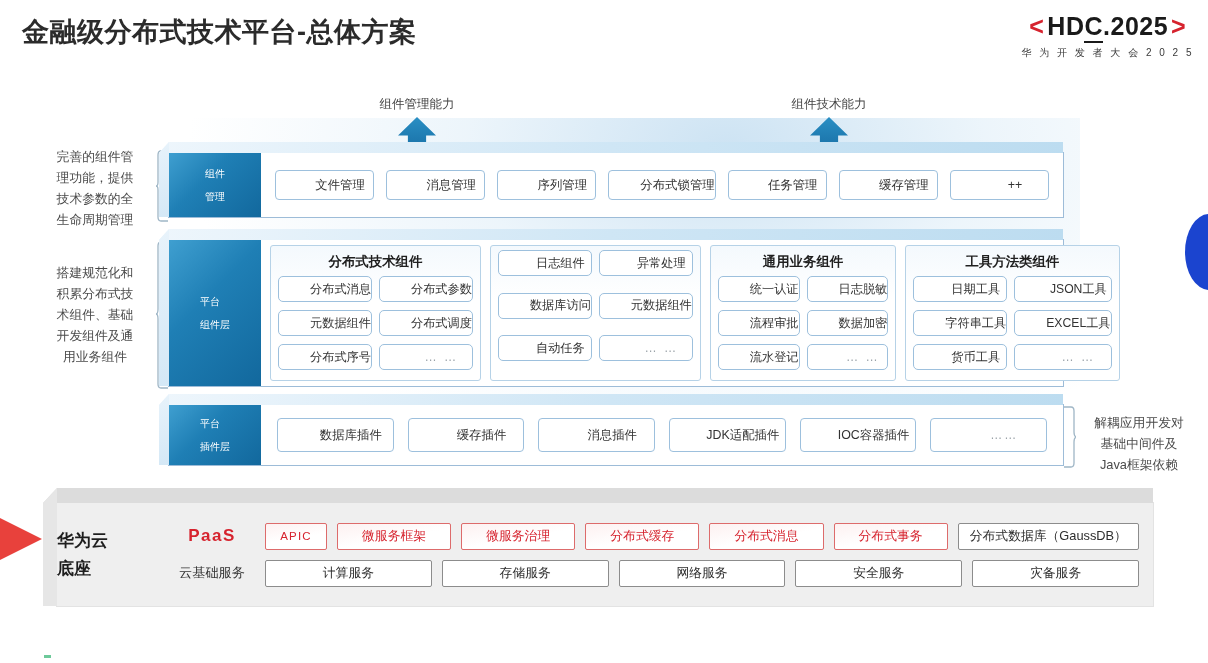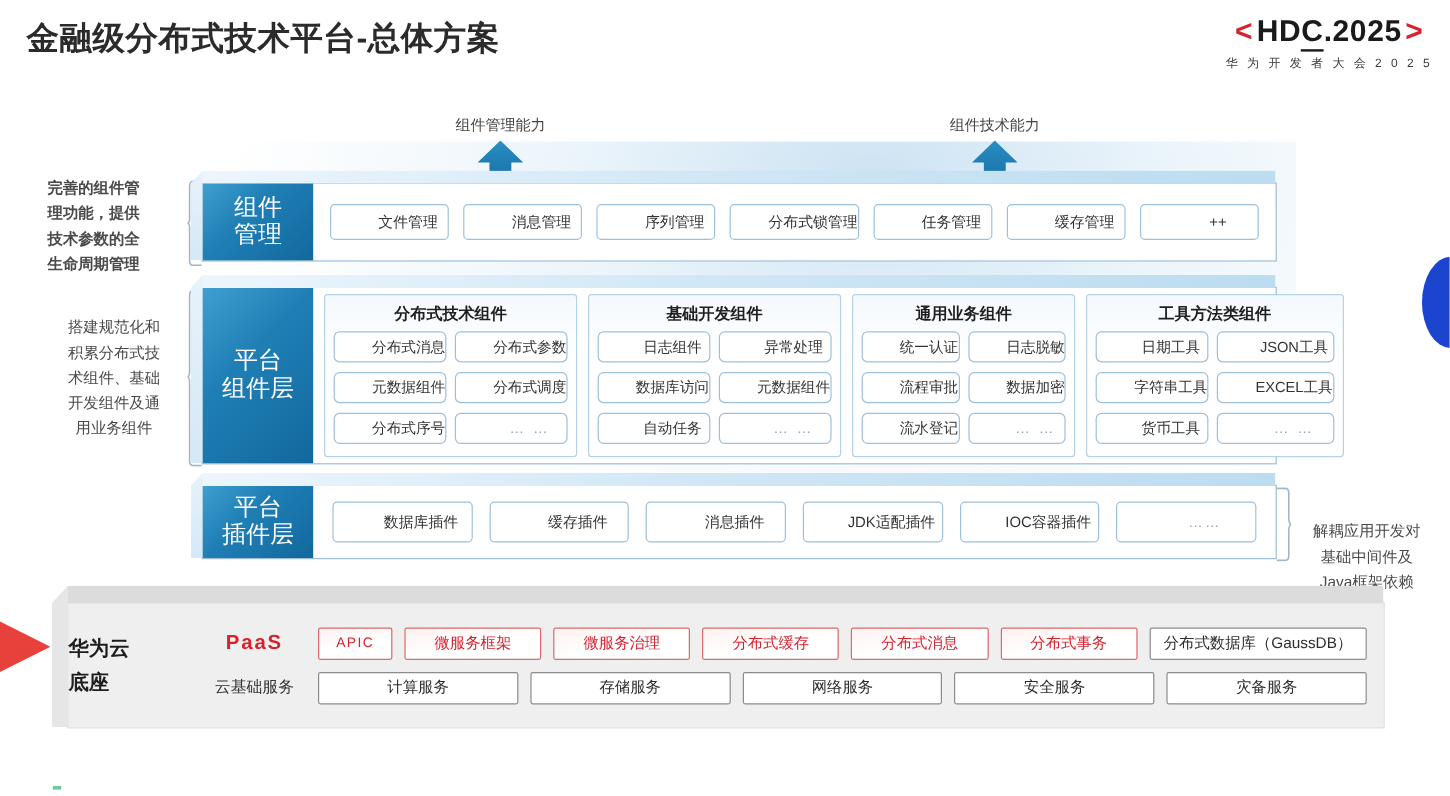--- a/index.html
+++ b/index.html
@@ -204,7 +204,7 @@
     <div class="arrow-up"></div>
   </div>
 
-  <div class="side-note" style="left:17px; top:146px; width:122px;font-weight:bold;">完善的组件管<br>理功能，提供<br>技术参数的全<br>生命周期管理</div>
+  <div class="side-note" style="left:34px; top:146px; width:122px;">完善的组件管<br>理功能，提供<br>技术参数的全<br>生命周期管理</div>
   <div class="brace" style="left:156px; top:150px;">
     <svg width="14" height="72" viewBox="0 0 14 72">
       <path d="M12 1 H5 Q2 1 2 5 V32 Q2 36 0 36 Q2 36 2 40 V67 Q2 71 5 71 H12" fill="none" stroke="#9fb6c6" stroke-width="1.3"></path>

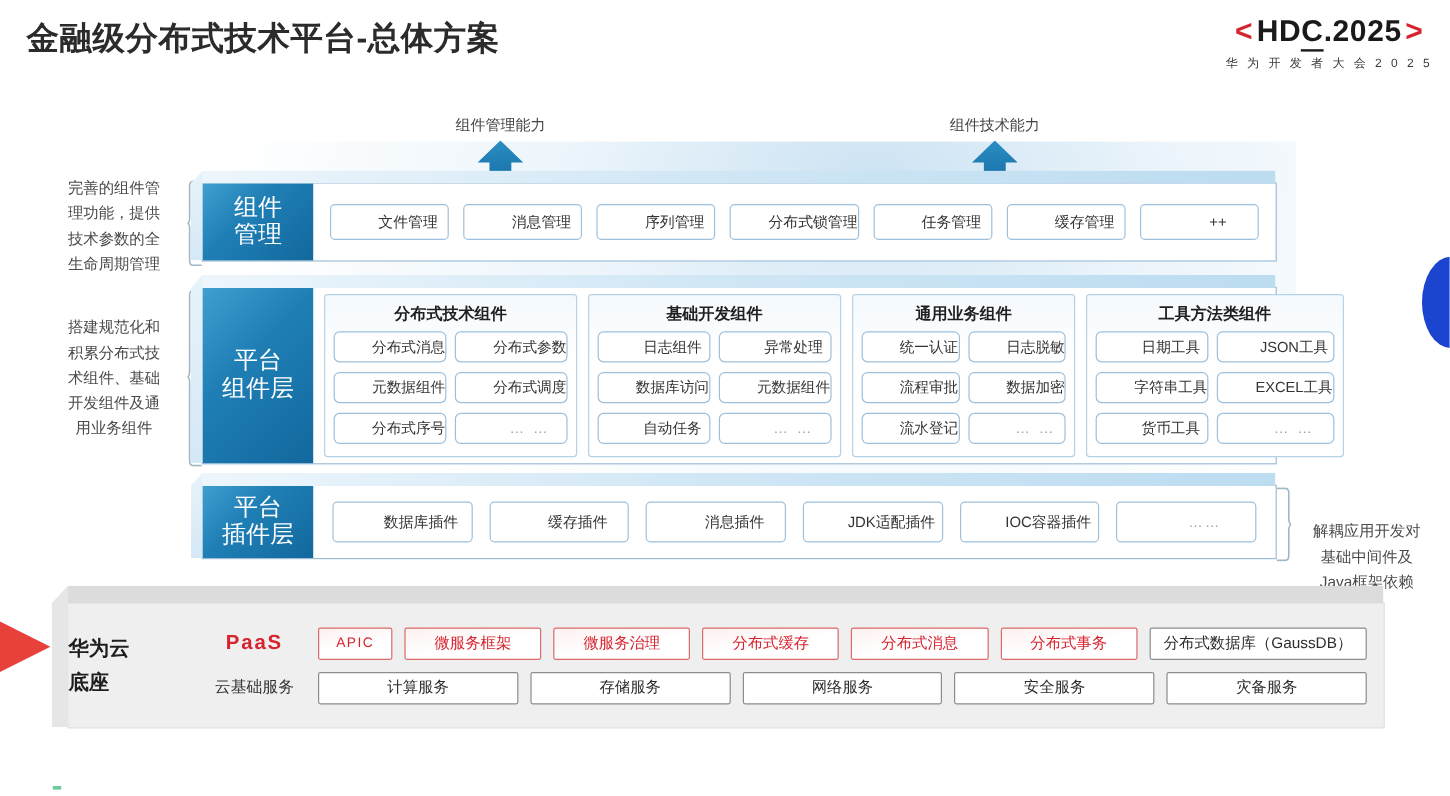--- a/index.html
+++ b/index.html
@@ -86,7 +86,7 @@
   .layer-label {
     flex:0 0 auto; display:flex; flex-direction:column;
     align-items:center; justify-content:center;
-    color:#fff; font-size:20px; line-height:23px; text-align:center;
+    color:#fff; font-size:10px; line-height:23px; 
     background: linear-gradient(135deg,#3f9fd0 0%,#1f7fb5 40%,#12689d 100%);
     position:relative; z-index:2;
   }

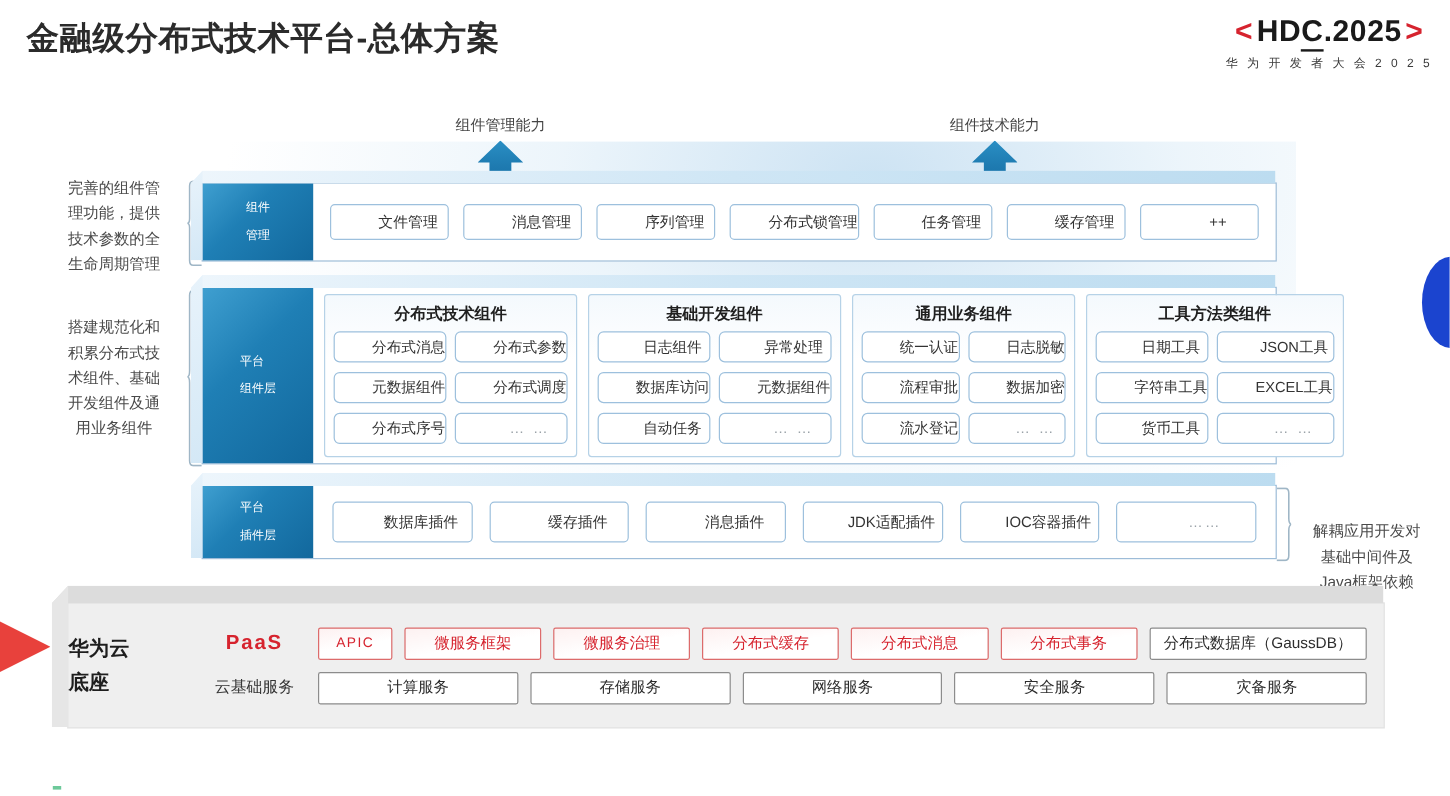--- a/index.html
+++ b/index.html
@@ -255,7 +255,6 @@
       </div>
 
       <div class="group">
-        <div class="group-title">基础开发组件</div>
         <div class="group-grid">
           <div class="chip">日志组件</div>
           <div class="chip">异常处理</div>

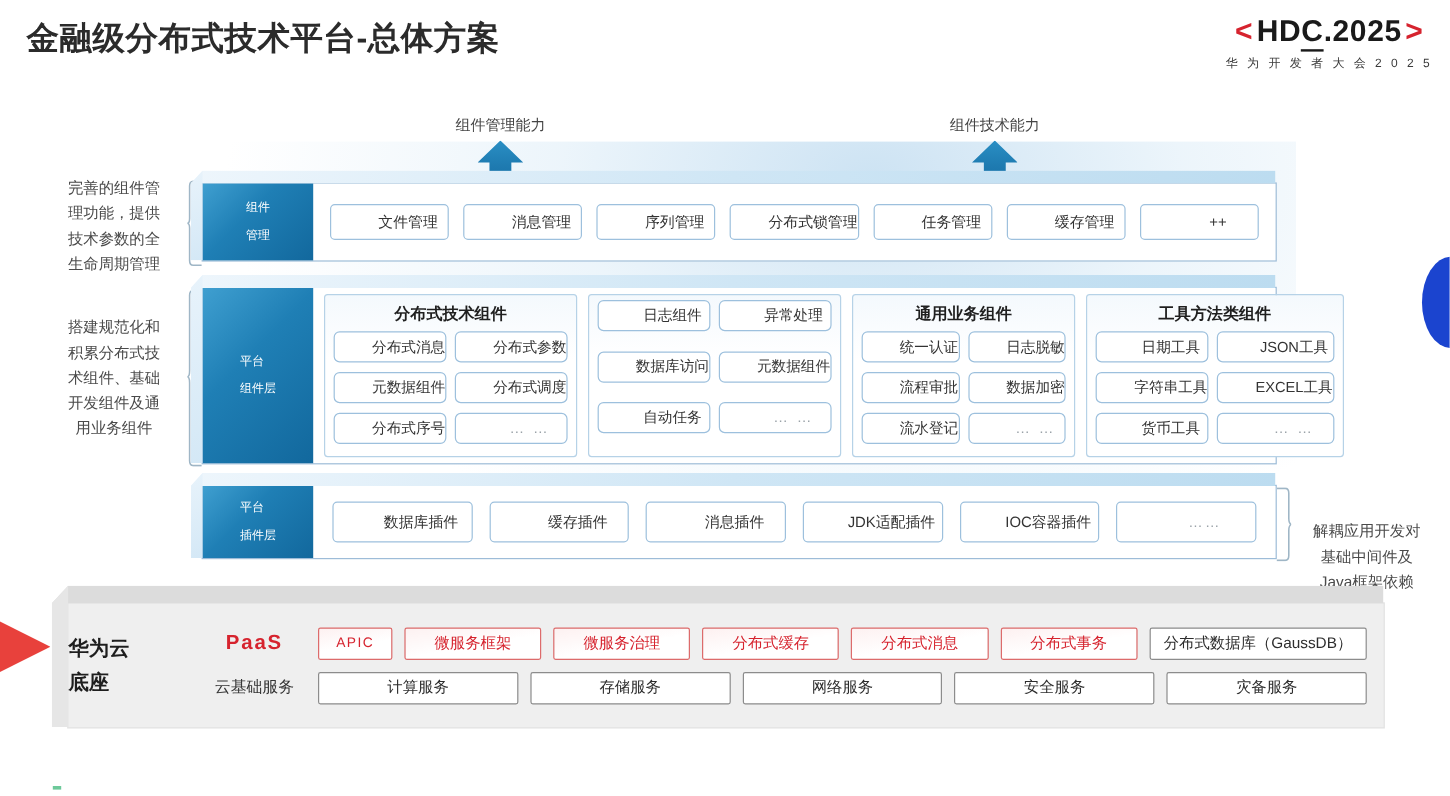--- a/index.html
+++ b/index.html
@@ -223,7 +223,7 @@
       <path d="M2 1 H9 Q12 1 12 5 V26 Q12 30 14 31 Q12 32 12 36 V57 Q12 61 9 61 H2" fill="none" stroke="#9fb6c6" stroke-width="1.3"></path>
     </svg>
   </div>
-  <div class="side-note" style="left:1076px; top:412px; width:126px;margin-top:20px;">解耦应用开发对<br>基础中间件及<br>Java框架依赖</div>
+  <div class="side-note" style="left:1076px; top:412px; width:126px;">解耦应用开发对<br>基础中间件及<br>Java框架依赖</div>
 
   <div class="panel" id="row-mgmt">
     <div class="layer-label">组件<br>管理</div>

